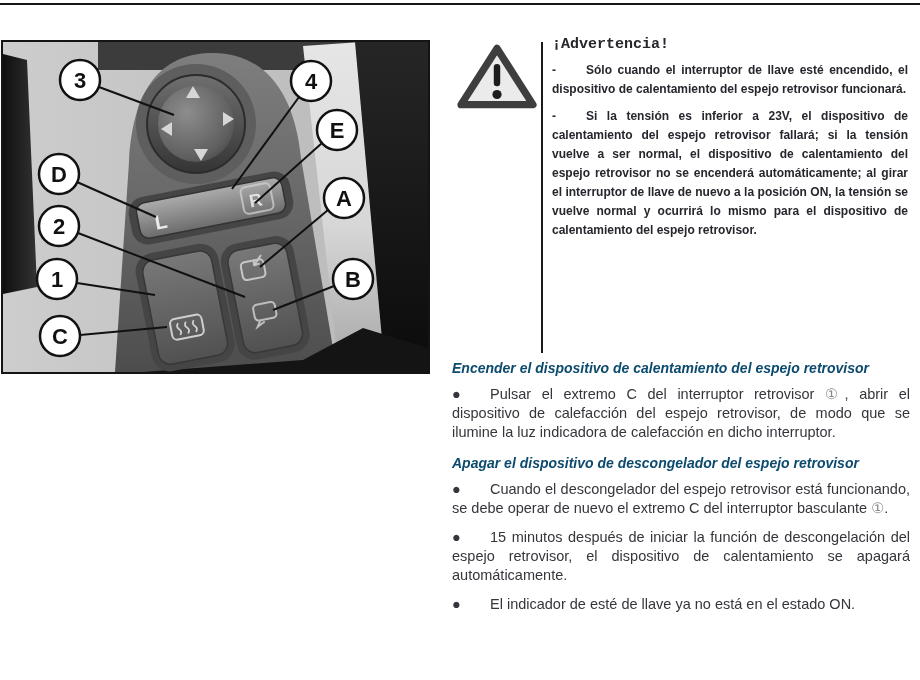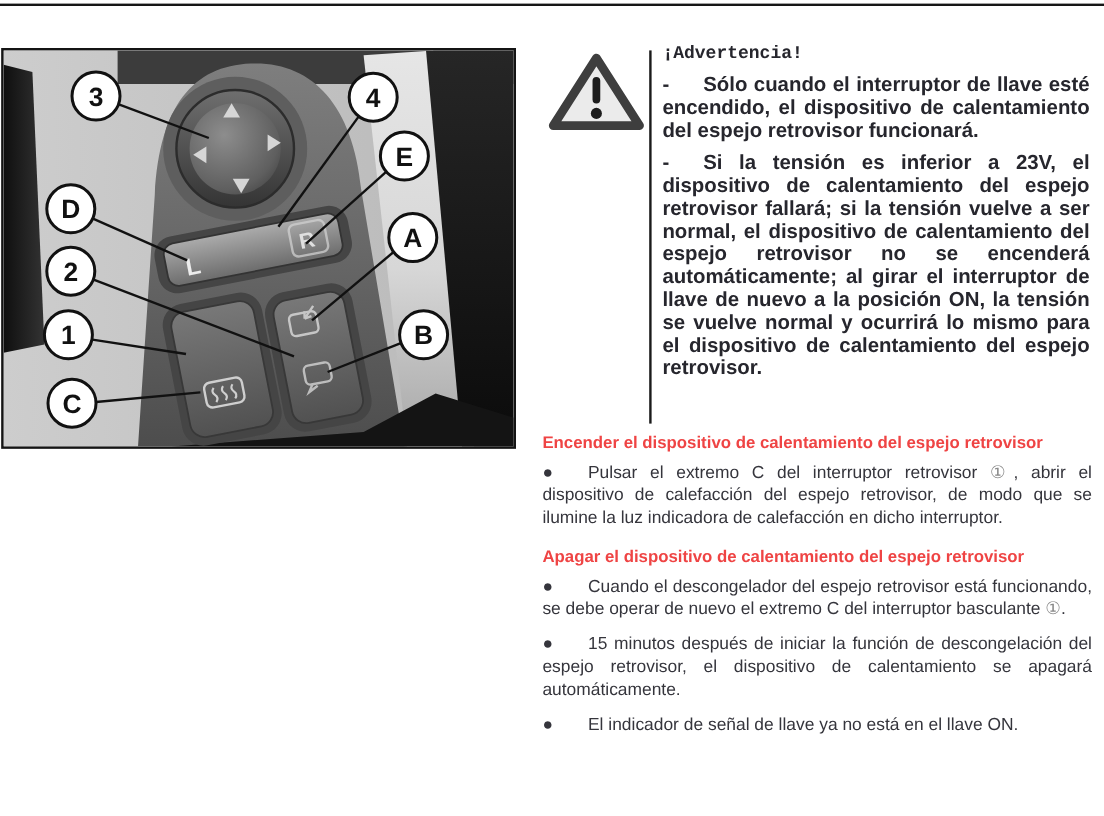--- a/index.html
+++ b/index.html
@@ -16,7 +16,7 @@
   .w-divider{position:absolute;left:541px;top:42px;width:2px;height:311px;background:#1a1a1a;}
   .w-text{position:absolute;left:552px;top:36px;width:356px;color:#26262d;}
   .w-title{font-size:15px;font-weight:bold;margin:0 0 8px 0;font-family:Liberation Mono, monospace;}
-  .w-item{font-size:17px;line-height:19px;font-weight:bold;text-align:justify;margin:0 0 8px 0;}
+  .w-item{font-size:12px;line-height:19px;font-weight:bold;text-align:justify;margin:0 0 8px 0;}
   .dash{display:inline-block;width:34px;}
   .main-text{position:absolute;left:452px;top:360px;width:458px;color:#35353c;}
   .sec-heading{font-size:14px;font-weight:bold;color:#ef4444;margin:0 0 9px 0;white-space:nowrap;}

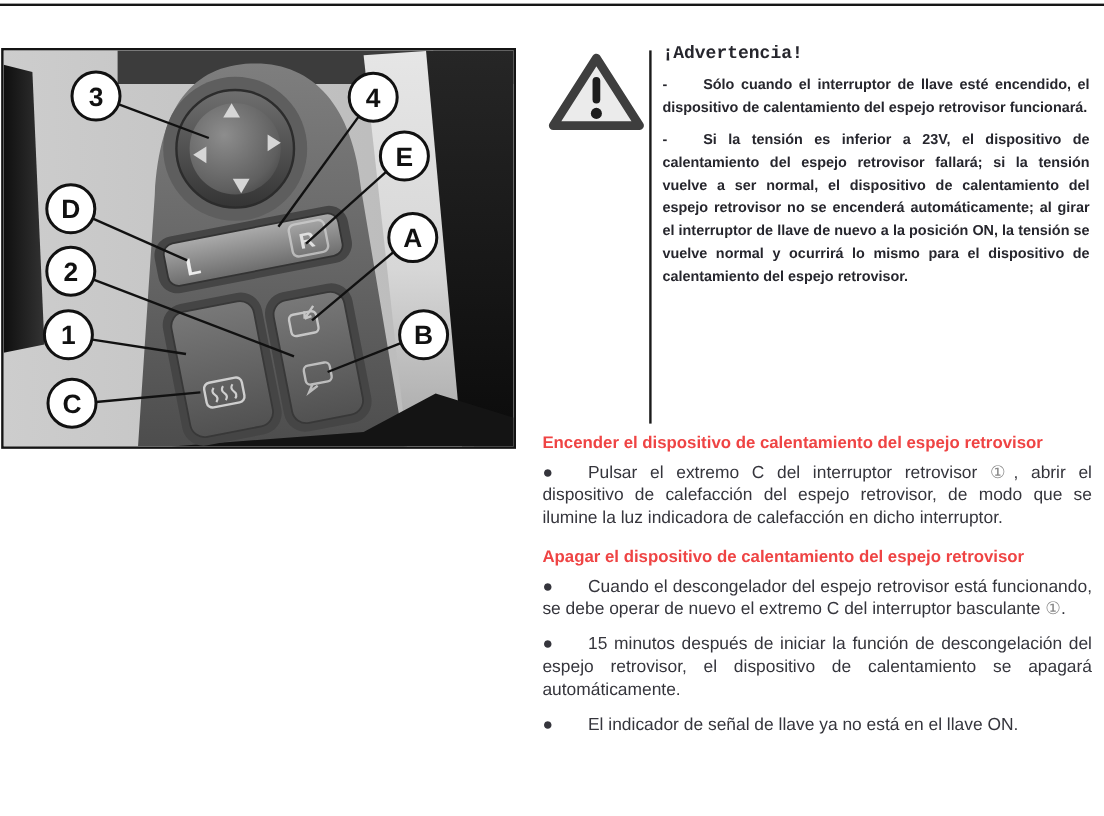--- a/index.html
+++ b/index.html
@@ -19,7 +19,7 @@
   .w-item{font-size:12px;line-height:19px;font-weight:bold;text-align:justify;margin:0 0 8px 0;}
   .dash{display:inline-block;width:34px;}
   .main-text{position:absolute;left:452px;top:360px;width:458px;color:#35353c;}
-  .sec-heading{font-size:14px;font-weight:bold;color:#ef4444;margin:0 0 9px 0;white-space:nowrap;}
+  .sec-heading{font-size:14px;font-weight:bold;color:#0c4a6e;margin:0 0 9px 0;white-space:nowrap;font-style:italic;}
   .sec-heading.later{margin-top:13px;}
   .bullet-p{font-size:14.5px;line-height:19px;text-align:justify;margin:0 0 10px 0;}
   .bullet{display:inline-block;width:38px;}

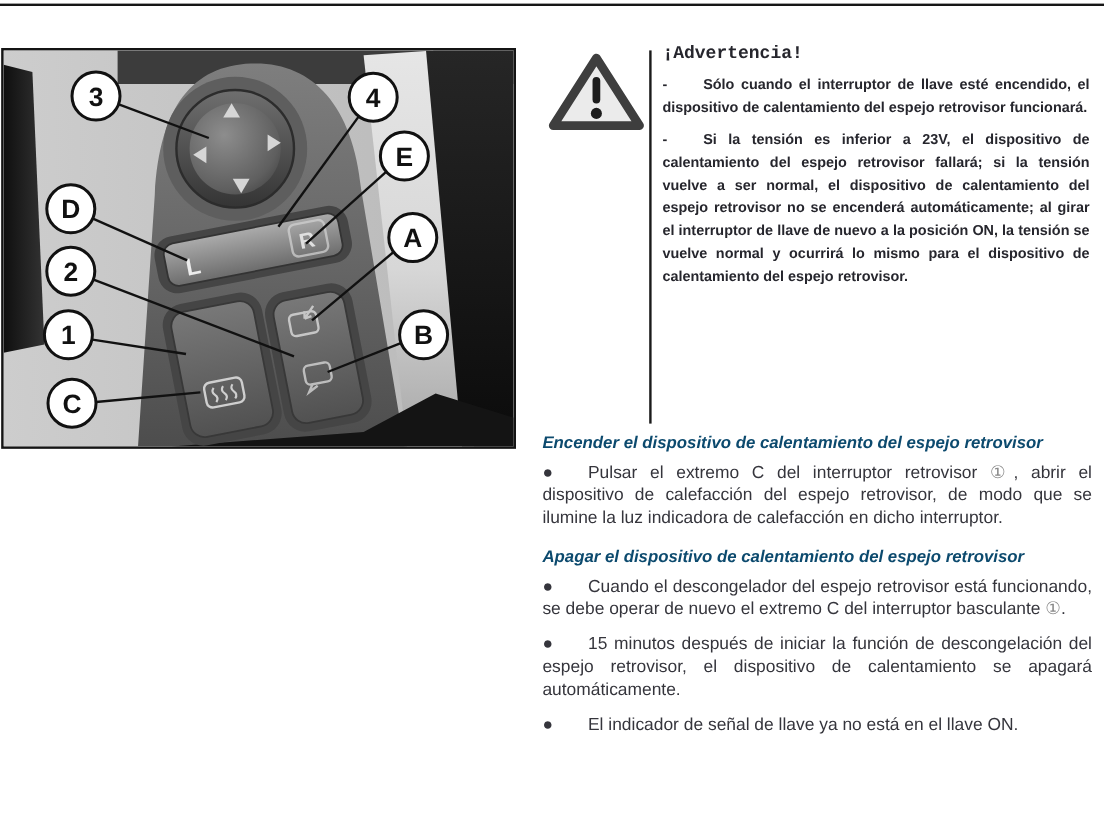--- a/index.html
+++ b/index.html
@@ -203,7 +203,7 @@
 
     <p class="bullet-p"><span class="bullet">●</span><span>Pulsar el extremo C del interruptor retrovisor </span><span class="ref">①</span><span>, abrir el dispositivo de calefacción del espejo retrovisor, de modo que se ilumine la luz indicadora de calefacción en dicho interruptor.</span></p>
 
-    <p class="sec-heading later">Apagar el dispositivo de calentamiento del espejo retrovisor</p>
+    <p class="sec-heading later">Apagar el dispositivo de descongelador del espejo retrovisor</p>
 
     <p class="bullet-p"><span class="bullet">●</span><span>Cuando el descongelador del espejo retrovisor está funcionando, se debe operar de nuevo el extremo C del interruptor basculante </span><span class="ref">①</span><span>.</span></p>
 

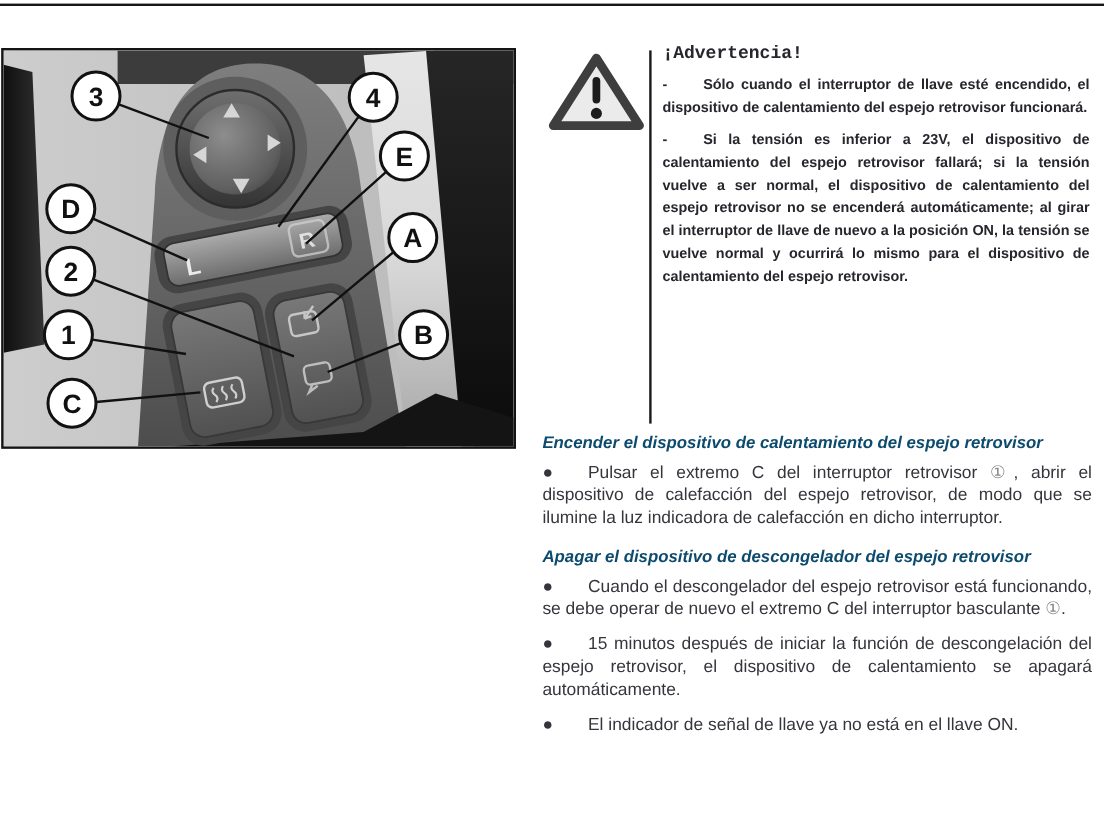--- a/index.html
+++ b/index.html
@@ -209,7 +209,7 @@
 
     <p class="bullet-p"><span class="bullet">●</span><span>15 minutos después de iniciar la función de descongelación del espejo retrovisor, el dispositivo de calentamiento se apagará automáticamente.</span></p>
 
-    <p class="bullet-p"><span class="bullet">●</span><span>El indicador de señal de llave ya no está en el llave ON.</span></p>
+    <p class="bullet-p"><span class="bullet">●</span><span>El indicador de esté de llave ya no está en el estado ON.</span></p>
 
   </div>
 

